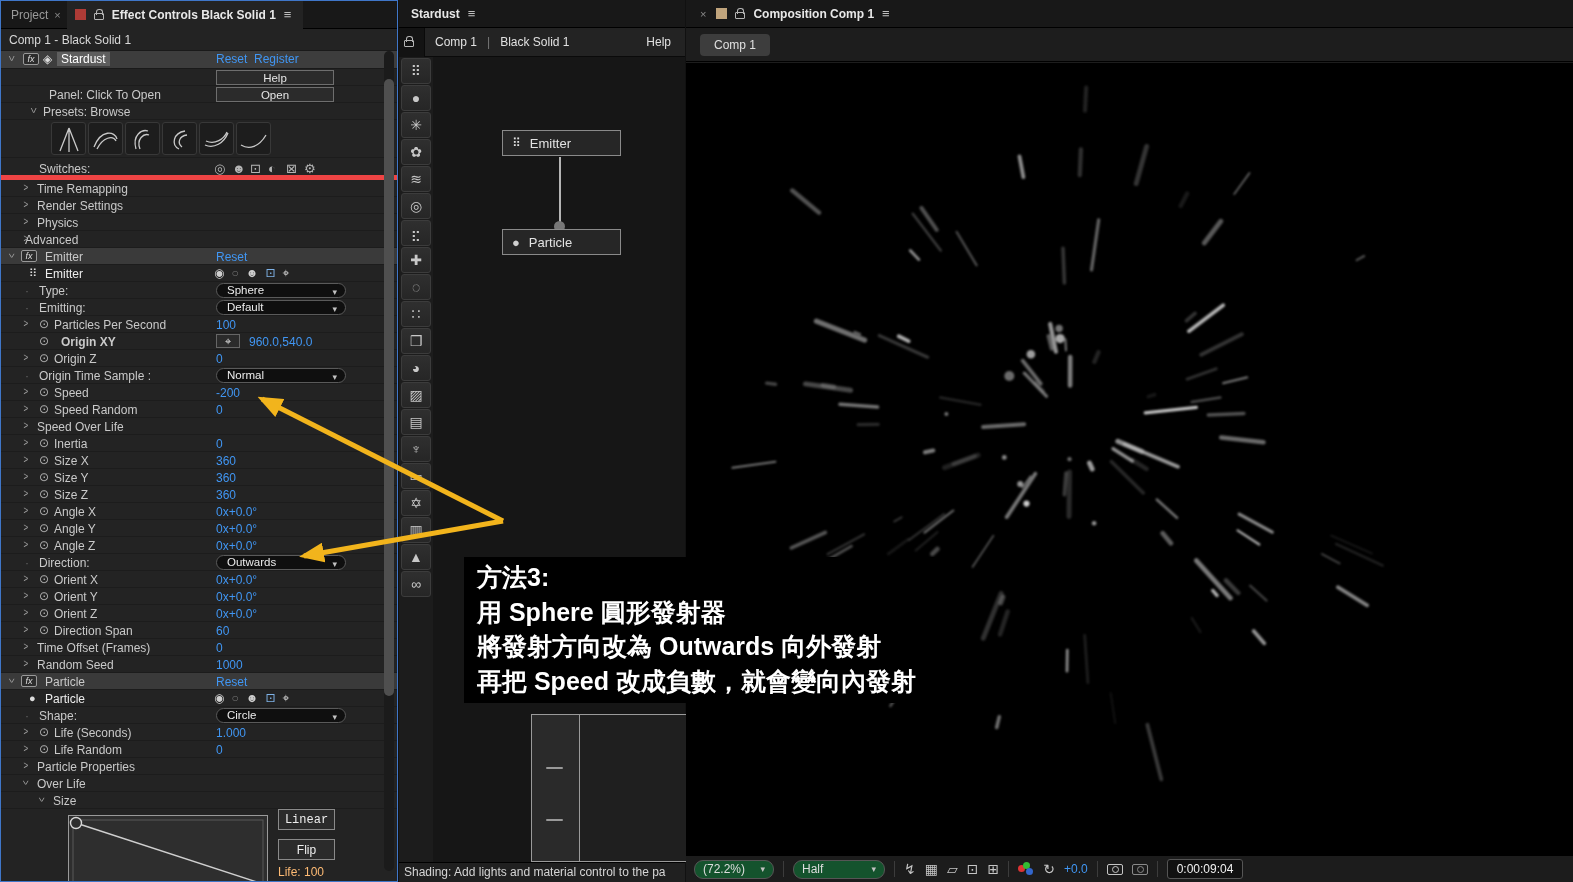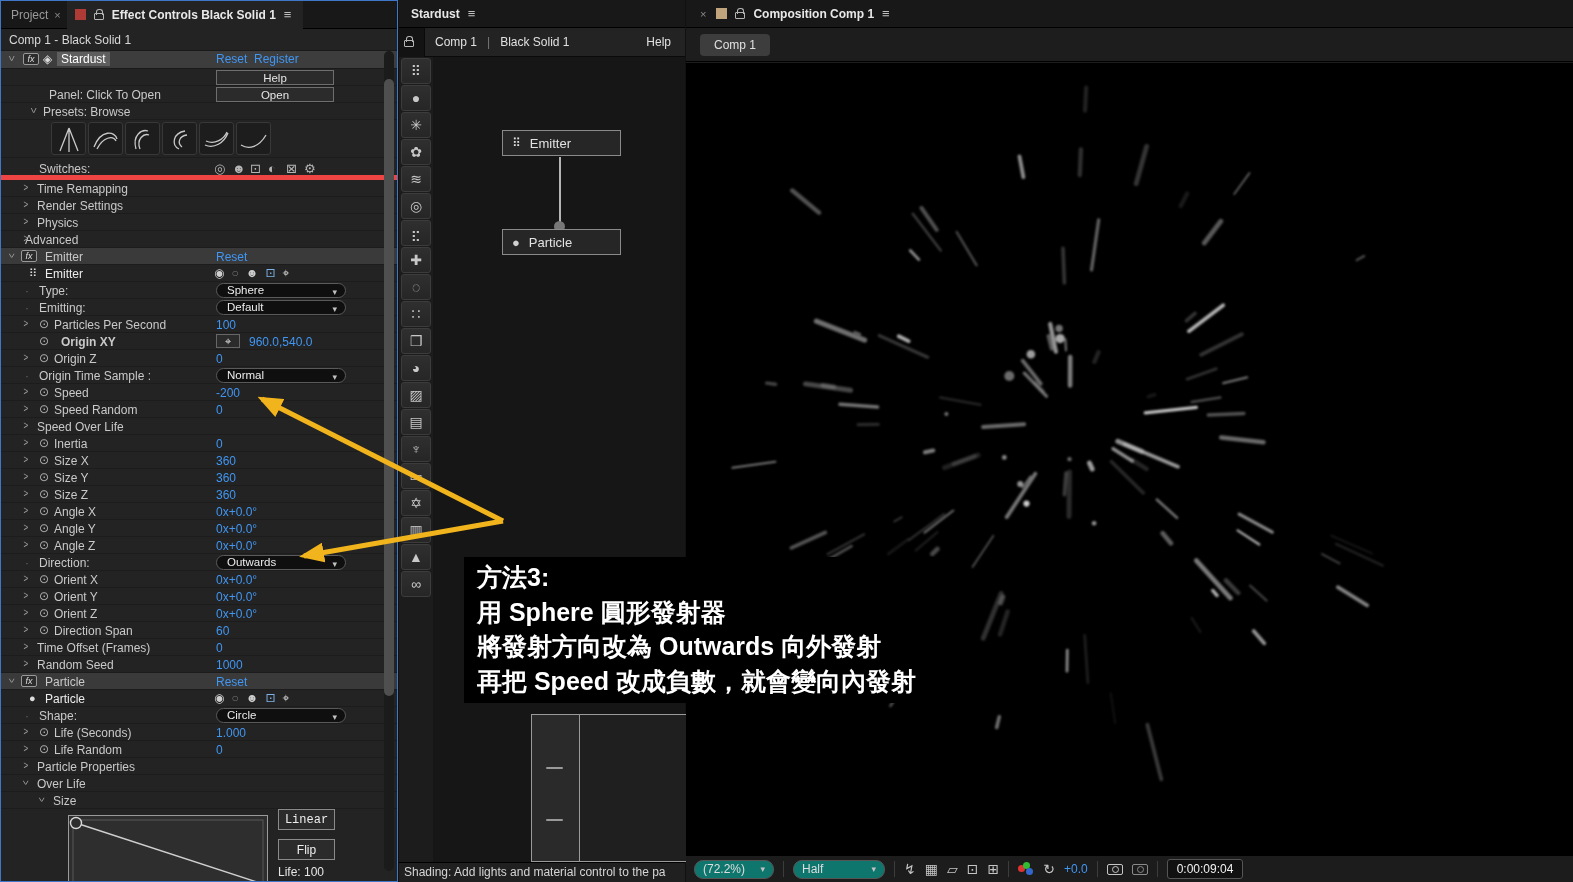--- a/index.html
+++ b/index.html
@@ -74,7 +74,7 @@
   #gbtn1,#gbtn2 { position:absolute; left:277px; width:57px; height:21px; border:1px solid #8a8a8a;
     background:#2b2b2b; color:#eee; text-align:center; line-height:20px; font-size:12px; }
   #gbtn1 { top:0;font-family:Liberation Mono, monospace; } #gbtn2 { top:30px; }
-  #glife { position:absolute; left:277px; top:56px; color:#e5e5e5; }
+  #glife { position:absolute; left:277px; top:56px; color:#fdba74; }
   #gvalue { position:absolute; left:277px; top:70px; color:#ddd; }
   #lp-scroll { position:absolute; right:3px; top:50px; width:10px; height:820px; background:#1b1b1b; border-radius:5px; }
   #lp-thumb { position:absolute; left:0; top:28px; width:10px; height:617px; background:#4f4f4f; border-radius:5px; }

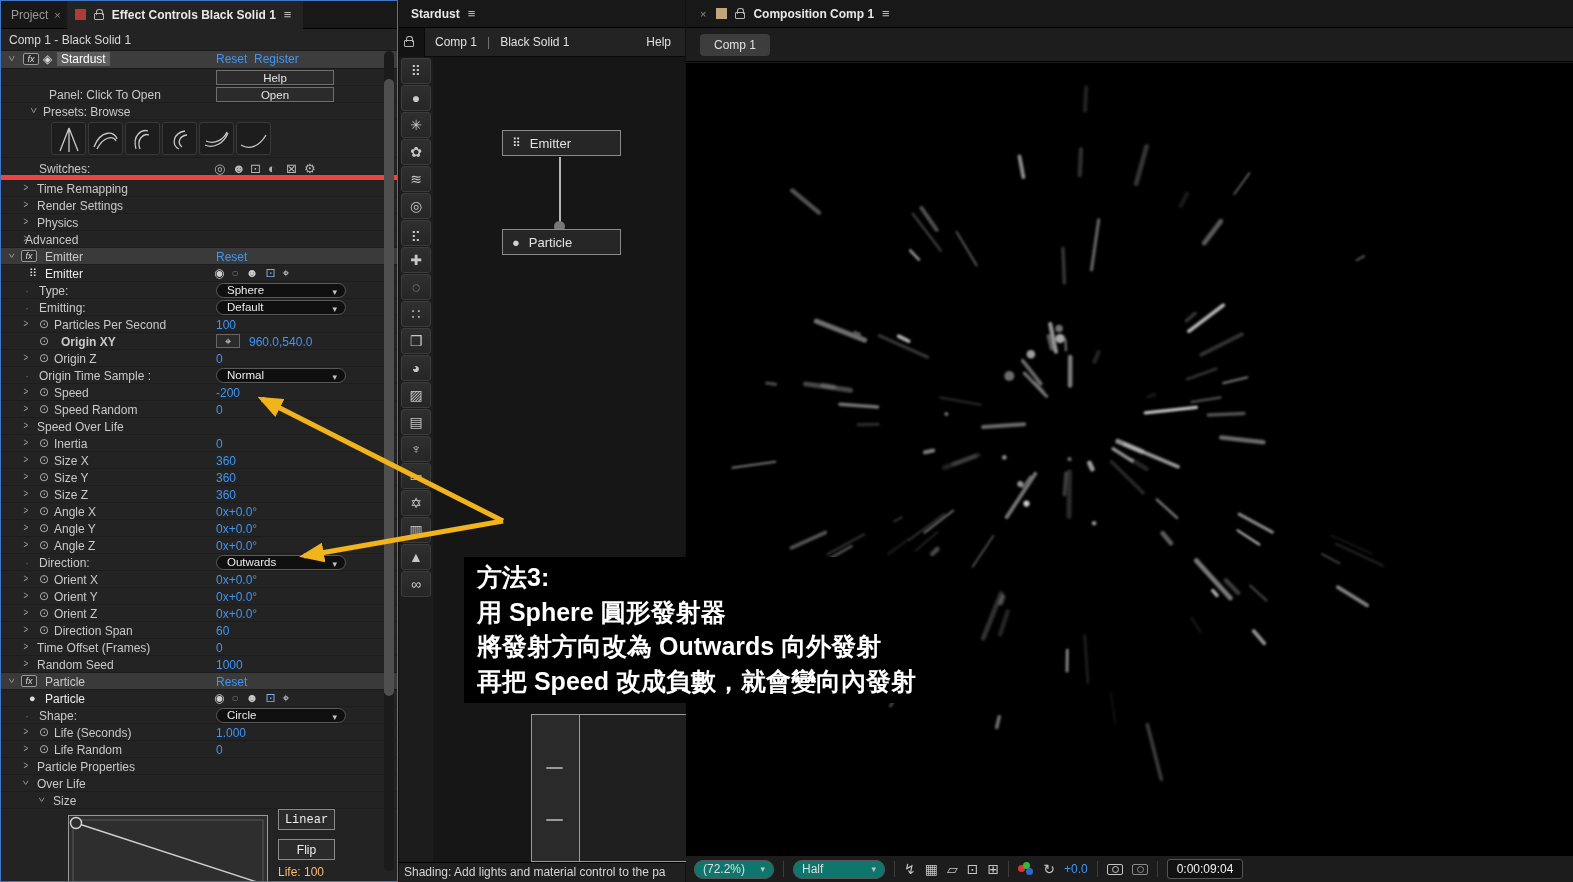--- a/index.html
+++ b/index.html
@@ -103,7 +103,7 @@
   #viewer { position:absolute; left:0; top:63px; width:887px; height:792px; background:#000; }
   #comp-toolbar { position:absolute; left:0; bottom:0; width:100%; height:27px; background:#1c1c1c; border-top:1px solid #000;
     display:flex; align-items:center; gap:9px; padding-left:8px; }
-  .ddbox { height:19px; background:#0f766e; border:1px solid #555; border-radius:9px; color:#ddd;
+  .ddbox { height:19px; background:#14532d; border:1px solid #555; border-radius:9px; color:#ddd;
     display:flex; align-items:center; justify-content:space-between; padding:0 8px; font-size:12px; }
   .vdiv { width:1px; height:16px; background:#3c3c3c; }
   .cicon { color:#c5c5c5; font-size:14px; }

